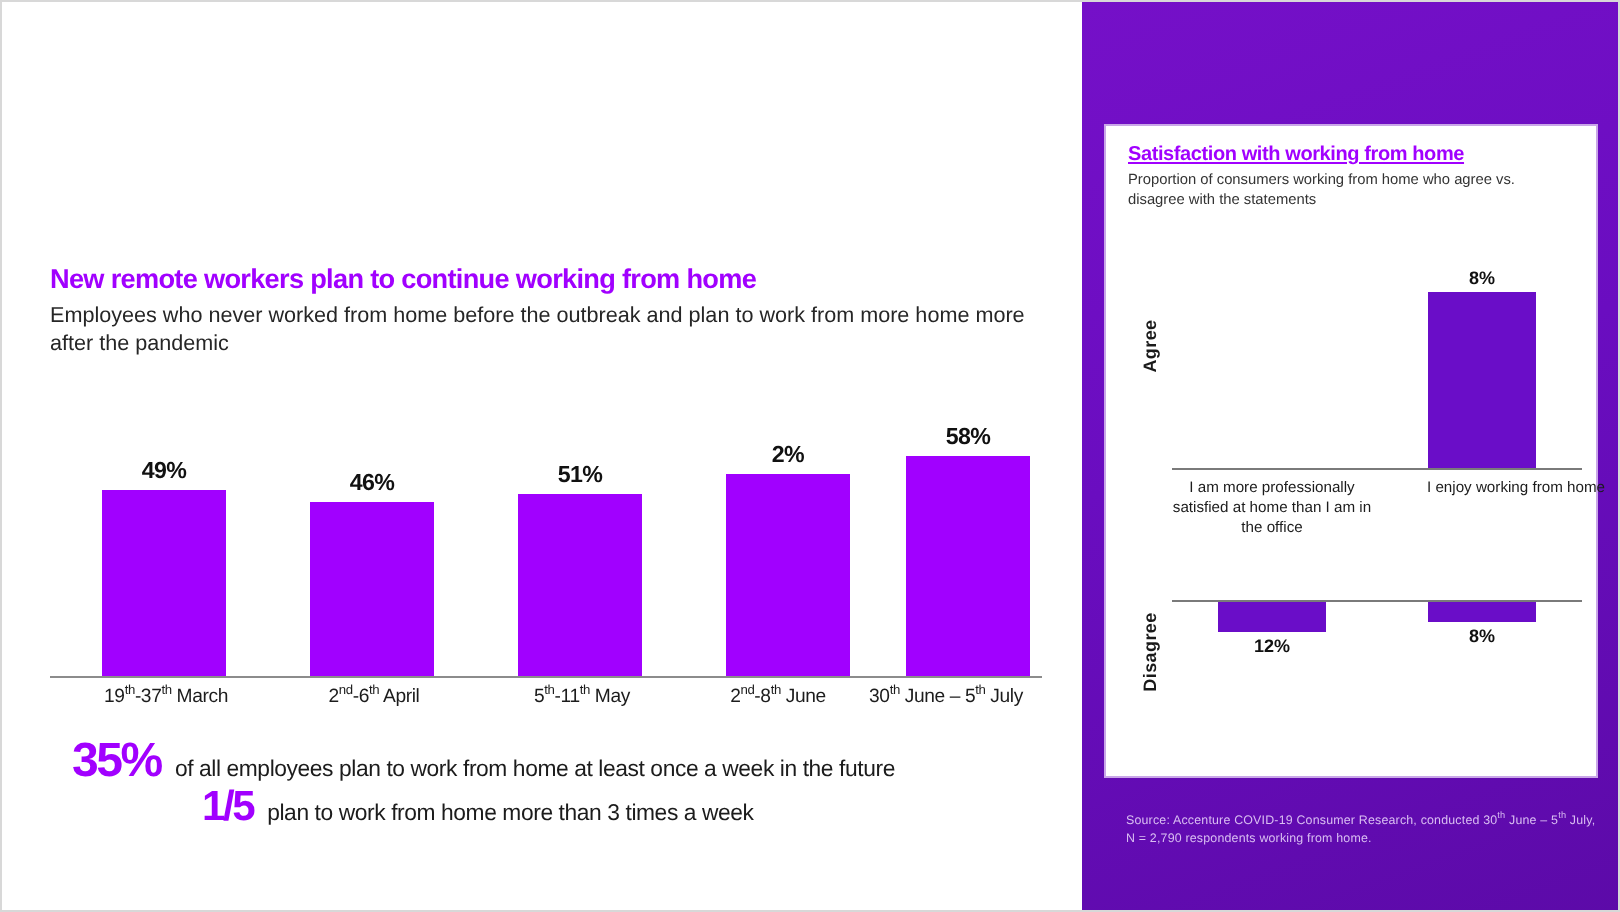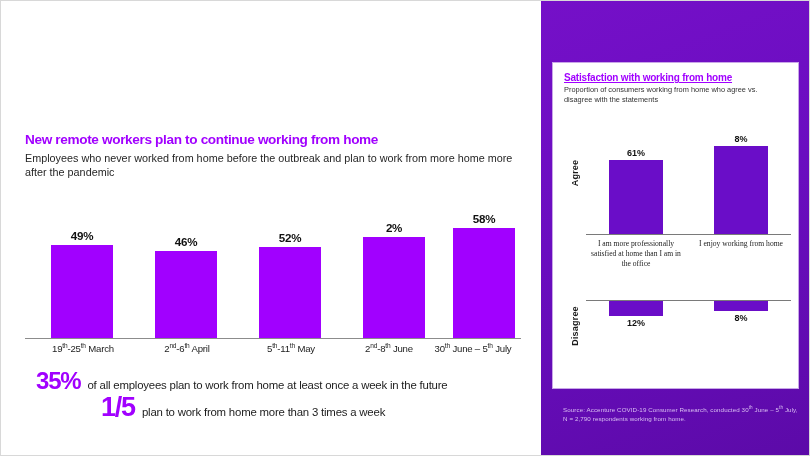--- a/index.html
+++ b/index.html
@@ -323,10 +323,6 @@
 
       <div class="agree-area">
         <div class="ag-axis"></div>
-        <div class="ag-group" id="agg0" style="left:0px;">
-          <div class="ag-val">61%</div>
-          <div class="ag-bar" id="agb0" style="height: 73.9176px;"></div>
-        </div>
         <div class="ag-group" id="agg1" style="left:105px;">
           <div class="ag-val">8%</div>
           <div class="ag-bar" id="agb1" style="height: 88.4588px;"></div>

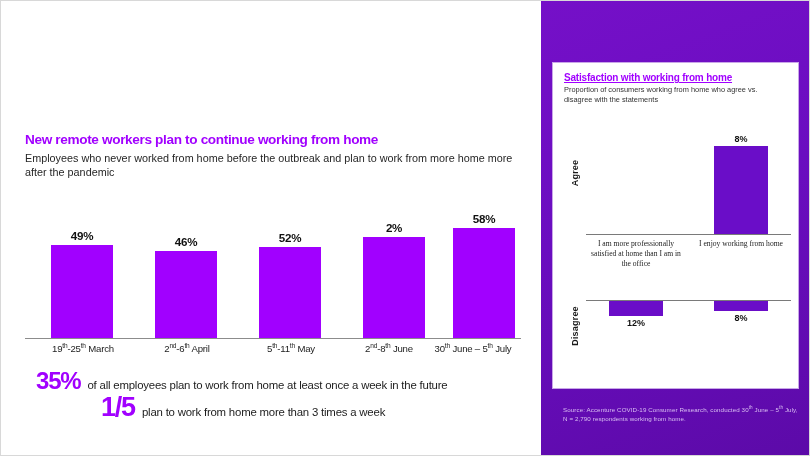--- a/index.html
+++ b/index.html
@@ -282,7 +282,7 @@
         <div class="mc-bar" id="mcb1" style="height: 87.4px;"></div>
       </div>
       <div class="mc-bar-group" id="mcg2" style="left:230px;">
-        <div class="mc-val">52%</div>
+        <div class="mc-val">51%</div>
         <div class="mc-bar" id="mcb2" style="height: 91.2px;"></div>
       </div>
       <div class="mc-bar-group" id="mcg3" style="left:334px;">

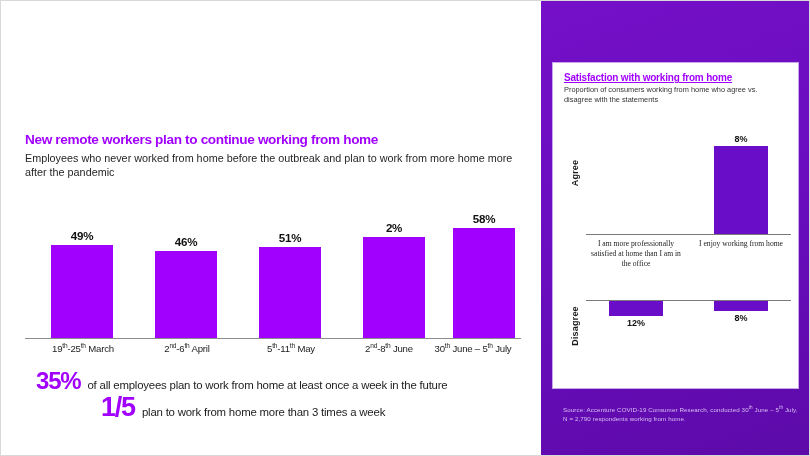--- a/index.html
+++ b/index.html
@@ -216,7 +216,6 @@
     font-size: 7.6px;
     line-height: 1.3;
     color: #1c1c1c;
-    font-family: Liberation Serif, serif;
   }
 
   

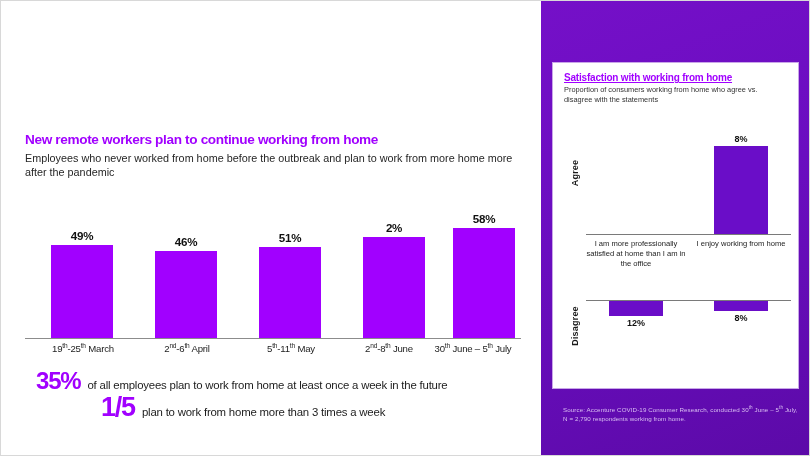--- a/index.html
+++ b/index.html
@@ -330,7 +330,7 @@
 
       <div class="stmt-row">
         <div class="stmt" style="left:0px;">I am more professionally satisfied at home than I am in the office</div>
-        <div class="stmt" style="left:105px;">I enjoy working from home</div>
+        <div class="stmt" style="left:122px;">I enjoy working from home</div>
       </div>
 
       <div class="axis-word" id="disagree-word" style="left:-11px; top:258px; width:66px; text-align:center;">Disagree</div>

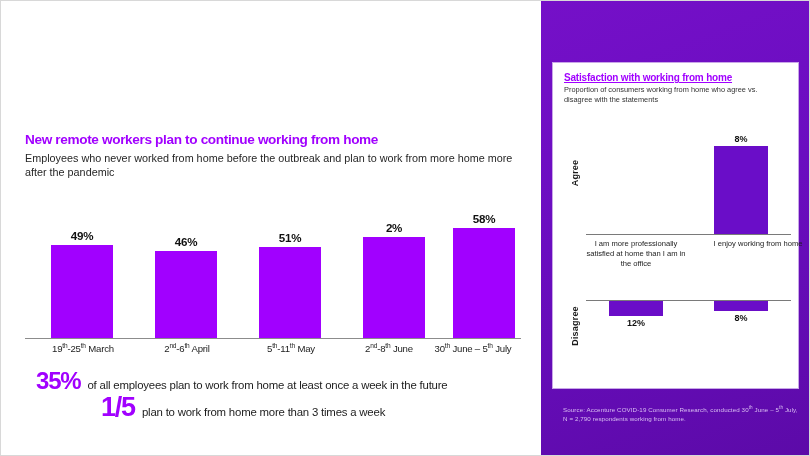--- a/index.html
+++ b/index.html
@@ -295,7 +295,7 @@
     </div>
 
     <div class="mc-labels">
-      <div class="mc-cat" id="cat0" style="left:6px;"><span>19</span><sup>th</sup><span>-25</span><sup>th</sup><span> March</span></div>
+      <div class="mc-cat" id="cat0" style="left:6px;"><span>19</span><sup>th</sup><span>-37</span><sup>th</sup><span> March</span></div>
       <div class="mc-cat" id="cat1" style="left:110px;"><span>2</span><sup>nd</sup><span>-6</span><sup>th</sup><span> April</span></div>
       <div class="mc-cat" id="cat2" style="left:214px;"><span>5</span><sup>th</sup><span>-11</span><sup>th</sup><span> May</span></div>
       <div class="mc-cat" id="cat3" style="left:312px;"><span>2</span><sup>nd</sup><span>-8</span><sup>th</sup><span> June</span></div>

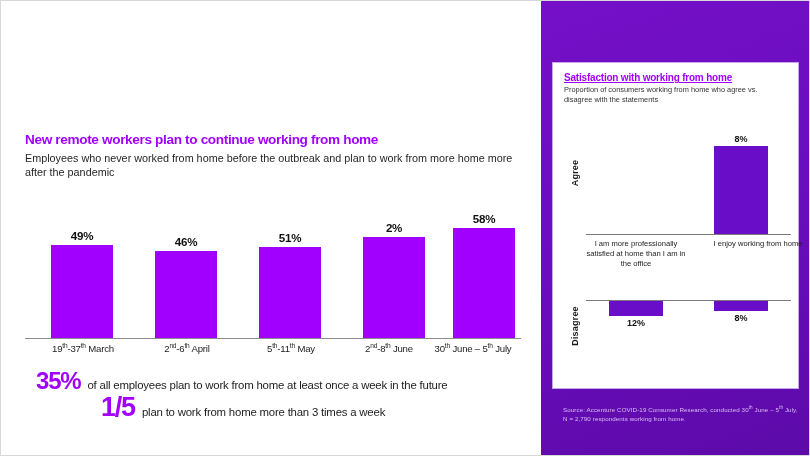--- a/index.html
+++ b/index.html
@@ -125,7 +125,7 @@
     letter-spacing: -1.2px;
     margin-right: 7px;
   }
-  .co-big.small { font-size: 27px; }
+  .co-big.small { font-size: 21px; }
   .co-text {
     font-size: 11.4px;
     color: #1c1c1c;

